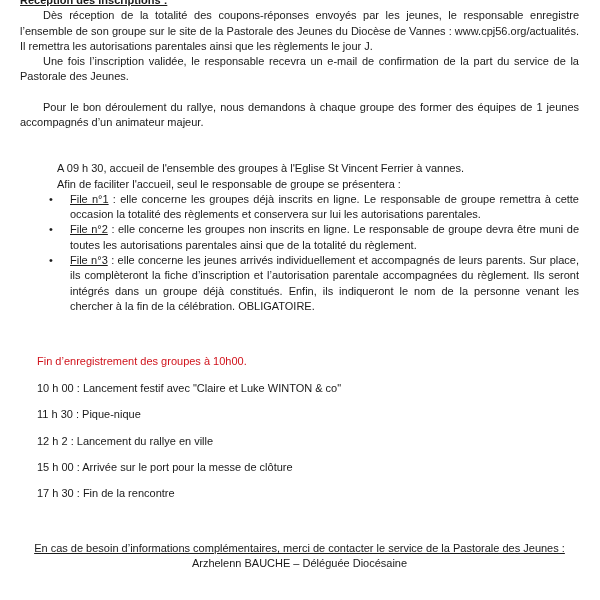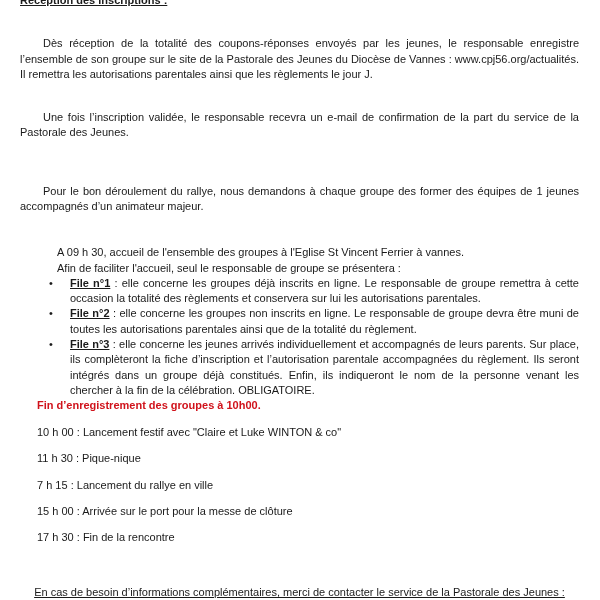--- a/index.html
+++ b/index.html
@@ -35,7 +35,6 @@
     }
     .indent {
       text-indent: 23px;
-      margin-top: 28px;
     }
     .gap { height: 15.3px; }
     .block-indent {

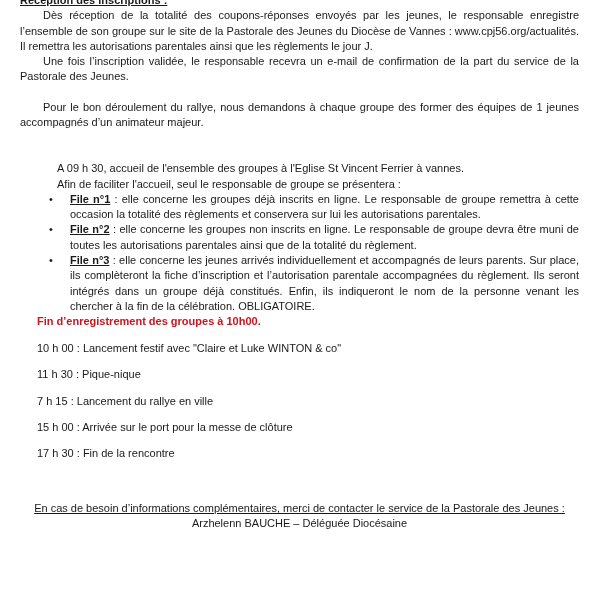--- a/index.html
+++ b/index.html
@@ -55,7 +55,7 @@
       top: 0;
     }
     .file-label {
-      font-weight: bold;
+      font-weight: normal;
       text-decoration: underline;
     }
     .red-note {

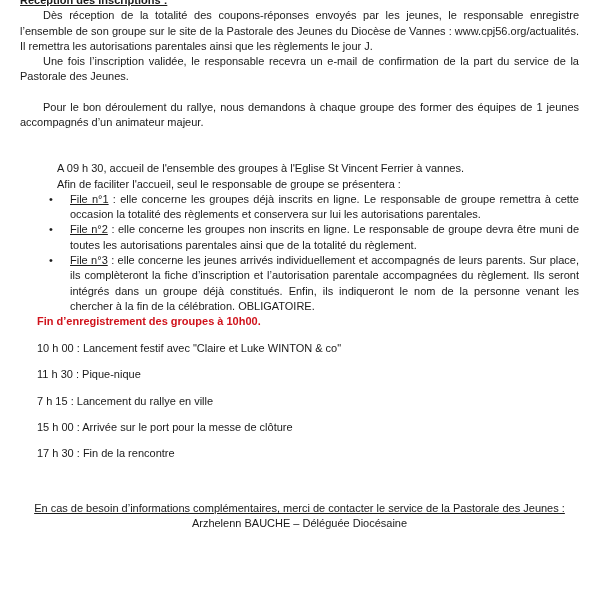--- a/index.html
+++ b/index.html
@@ -60,8 +60,9 @@
     }
     .red-note {
       color: #d0121b;
-      font-weight: bold;
+      font-weight: normal;
       padding-left: 17px;
+      margin-top: 40px;
     }
     .schedule-item {
       padding-left: 17px;

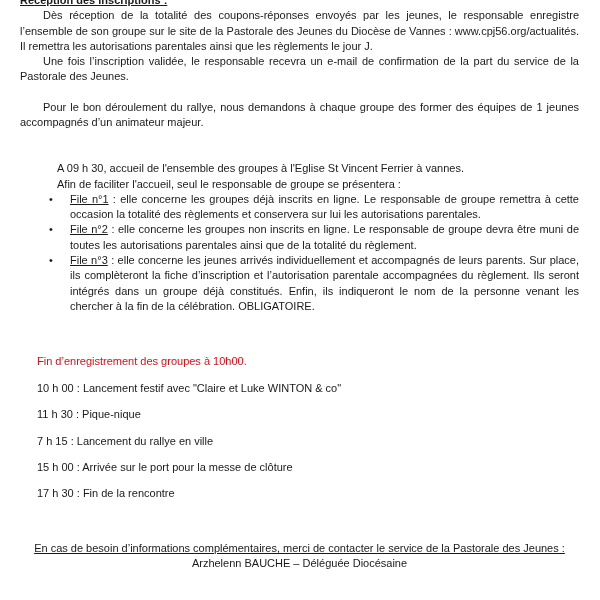--- a/index.html
+++ b/index.html
@@ -122,7 +122,7 @@
   <section>
     <p class="schedule-item"><span>10 h 00</span><span> : </span><span>Lancement festif avec "Claire et Luke WINTON &amp; co"</span></p>
     <p class="schedule-item"><span>11 h 30</span><span> : </span><span>Pique-nique</span></p>
-    <p class="schedule-item"><span>7 h 15</span><span> : </span><span>Lancement du rallye en ville</span></p>
+    <p class="schedule-item"><span>12 h 2</span><span> : </span><span>Lancement du rallye en ville</span></p>
     <p class="schedule-item"><span>15 h 00</span><span> : </span><span>Arrivée sur le port pour la messe de clôture</span></p>
     <p class="schedule-item"><span>17 h 30</span><span> : </span><span>Fin de la rencontre</span></p>
   </section>

